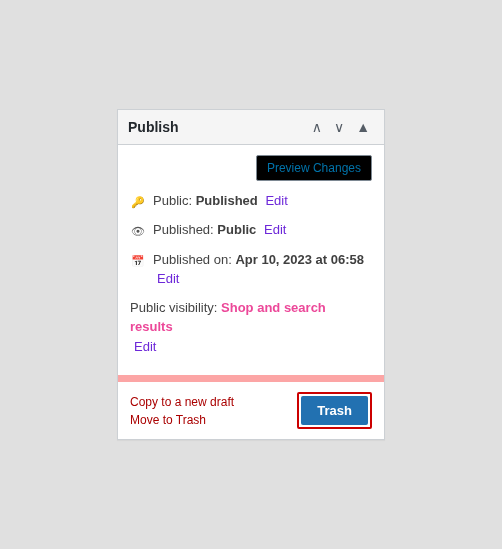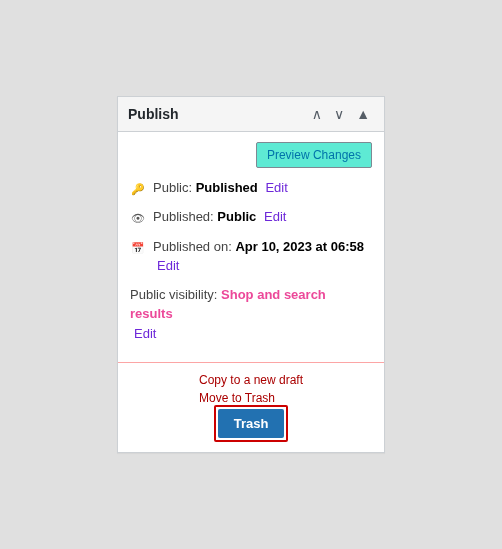--- a/index.html
+++ b/index.html
@@ -65,7 +65,7 @@
 
     .preview-btn {
       border: 1px solid #7e8993;
-      background: #5eead4;
+      background: #000000;
       color: #0073aa;
       padding: 5px 10px;
       font-size: 12px;

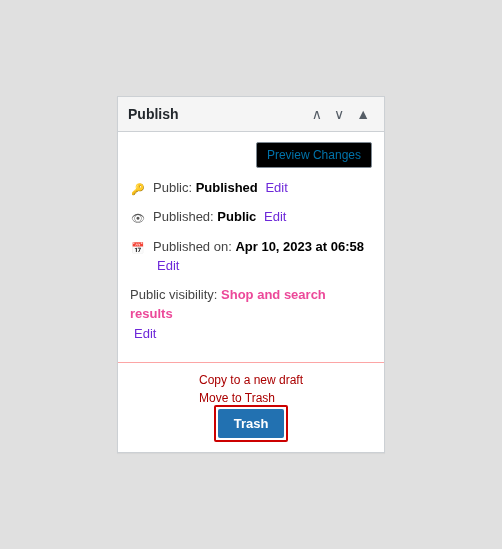--- a/index.html
+++ b/index.html
@@ -96,7 +96,7 @@
 
     .meta-text strong {
       font-weight: 600;
-      color: #000000;
+      color: #404040;
     }
 
     .edit-link {

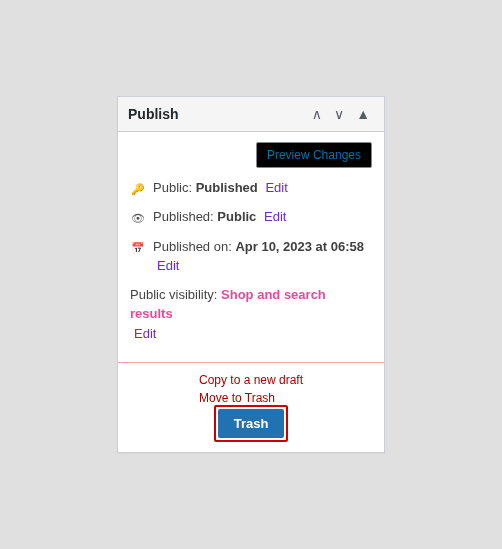--- a/index.html
+++ b/index.html
@@ -118,12 +118,11 @@
     }
 
     .publish-footer {
-      border-top: 1px solid #fca5a5;
+      border-top: 7px solid #fca5a5;
       padding: 10px 12px;
       display: flex;
       align-items: center;
       justify-content: space-between;
-      flex-direction: column;
     }
 
     .footer-links {

